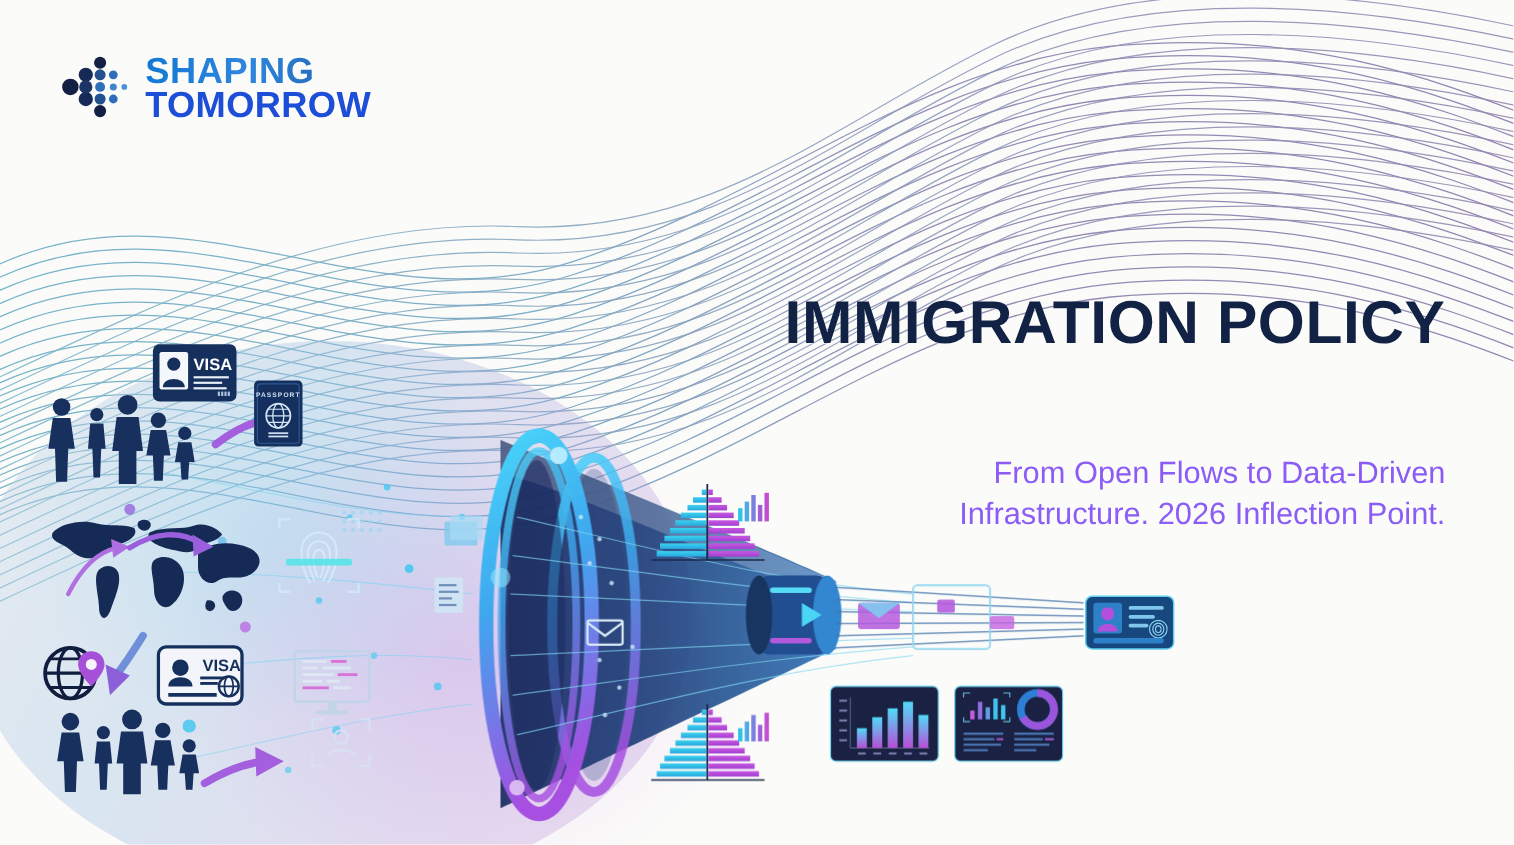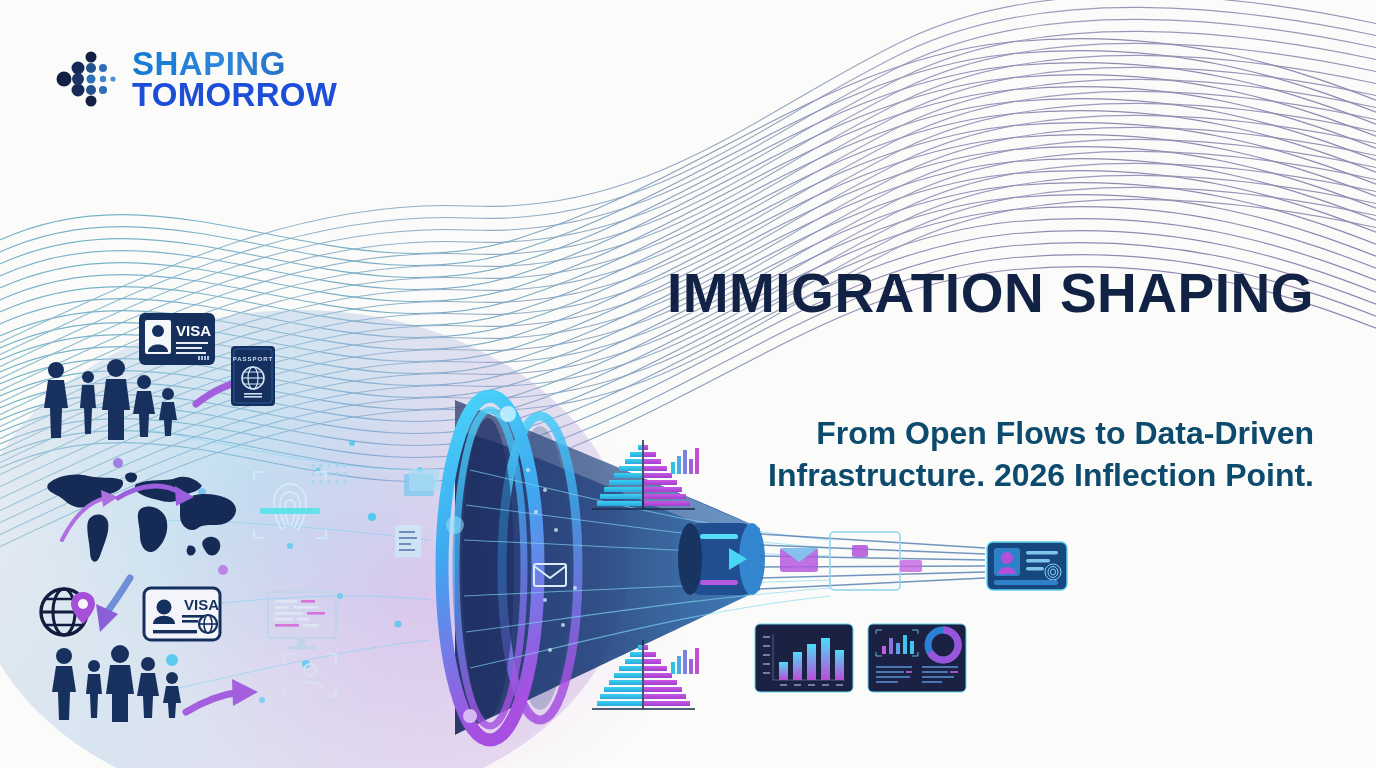--- a/index.html
+++ b/index.html
@@ -606,7 +606,7 @@
   </div>
 
   <div id="headline">
-    <div class="t-line">IMMIGRATION SHAPING</div>
+    <div class="t-line">IMMIGRATION POLICY</div>
   </div>
 
   <div id="sub">

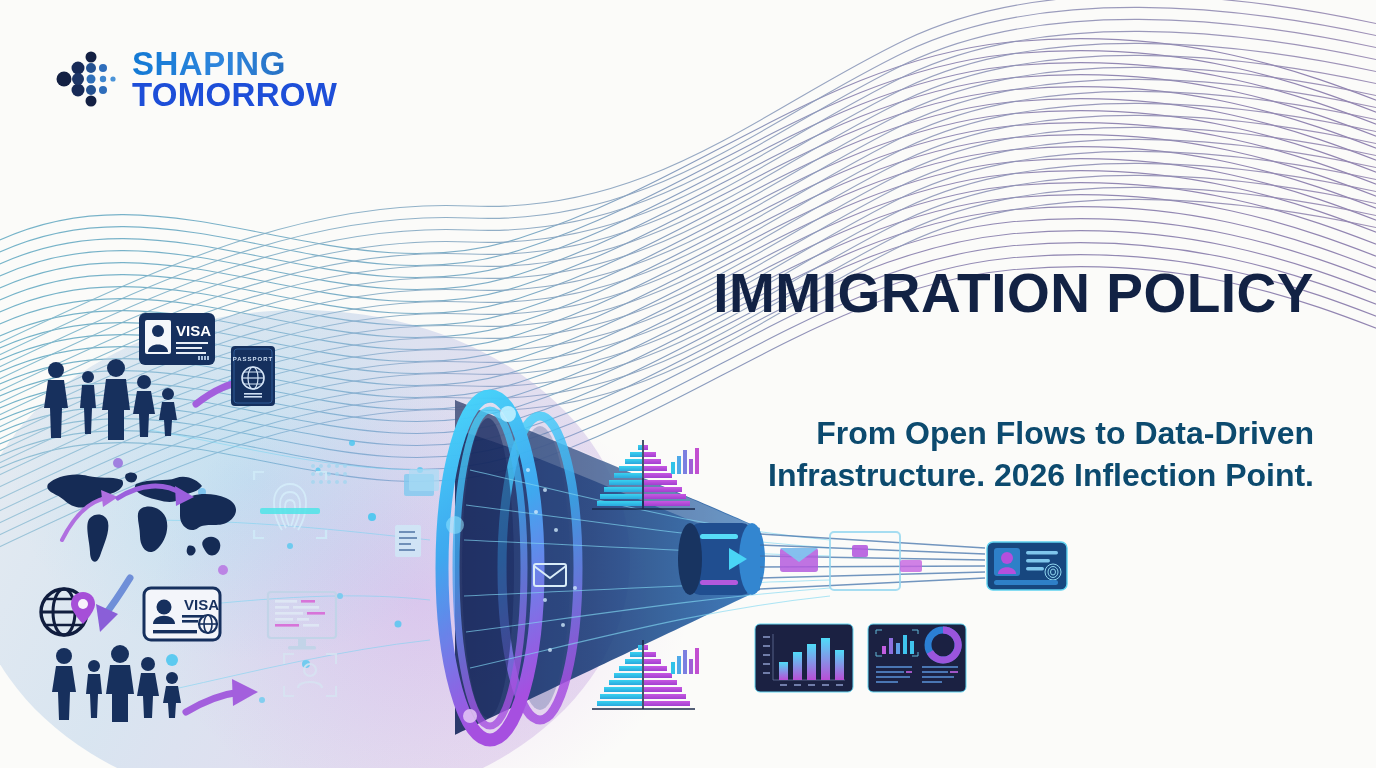--- a/index.html
+++ b/index.html
@@ -23,7 +23,7 @@
   #headline .t-line{font-size:55px;font-weight:700;letter-spacing:.5px;color:#122244;
       line-height:1.07;white-space:nowrap;text-shadow:0 1px 0 rgba(255,255,255,.5);}
   #sub{position:absolute;right:62px;top:412px;width:700px;text-align:right;}
-  #sub .s-line{font-size:32px;font-weight:700;color:#0c4a6e;line-height:1.32;white-space:nowrap;}
+  #sub .s-line{font-size:28px;font-weight:400;color:#8b5cf6;line-height:1.32;white-space:nowrap;}
 
   
   .chip{position:absolute;}

